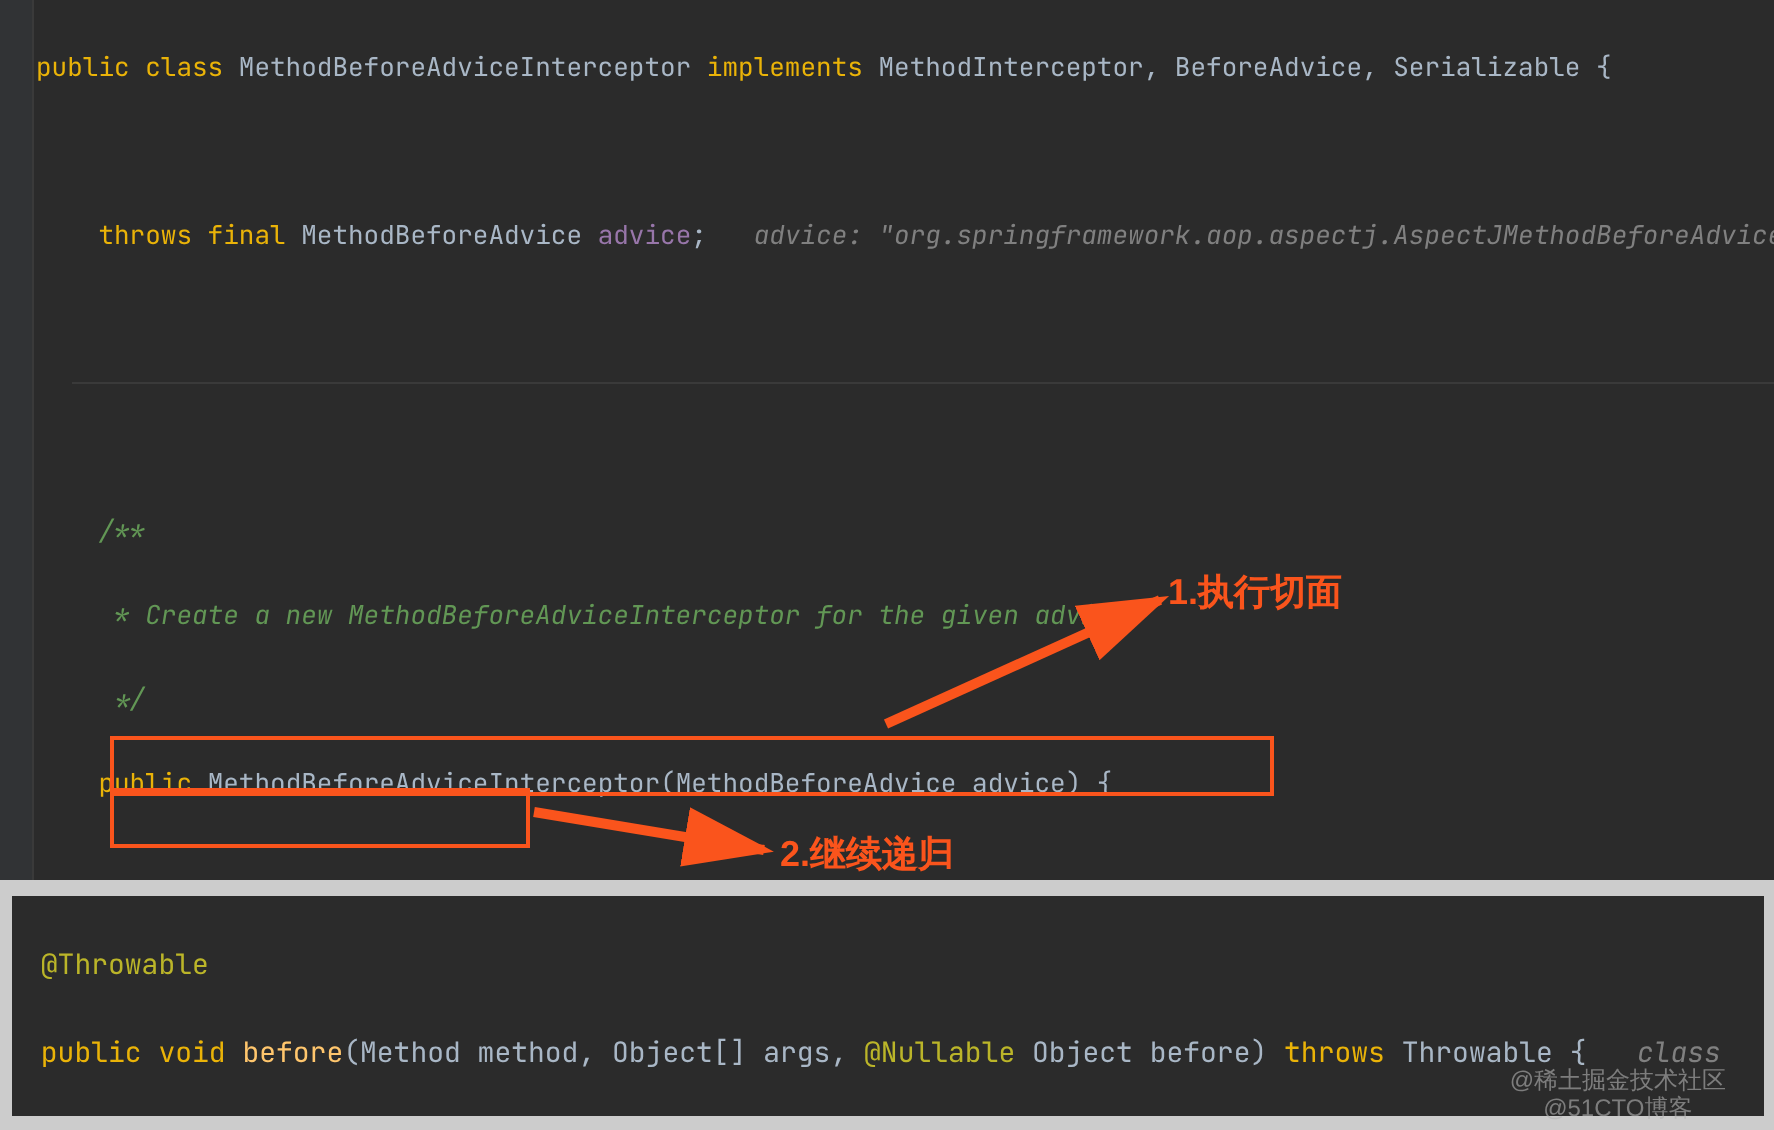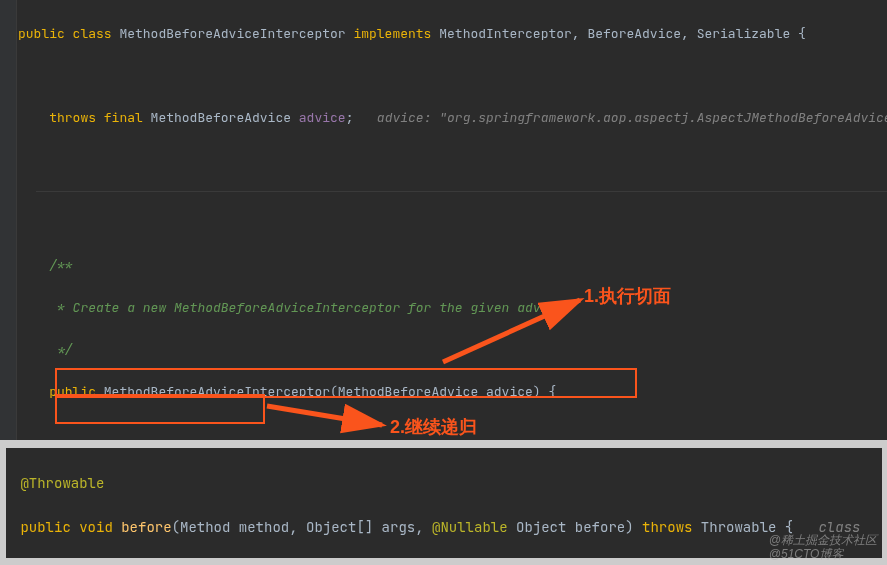--- a/index.html
+++ b/index.html
@@ -72,15 +72,14 @@
   }
   .watermark {
     position: absolute;
-    right: 10px;
+    right: 24px;
     bottom: 4px;
-    text-align: left;
+    text-align: center;
     font-family: "Microsoft YaHei", sans-serif;
     font-size: 12px;
     color: rgba(180,180,180,0.6);
     line-height: 14px;
     pointer-events: none;
-    font-style: italic;
   }
   .sep {
     height: 1px;

